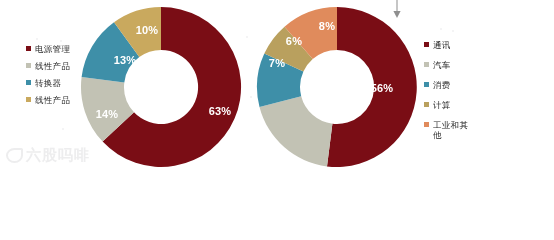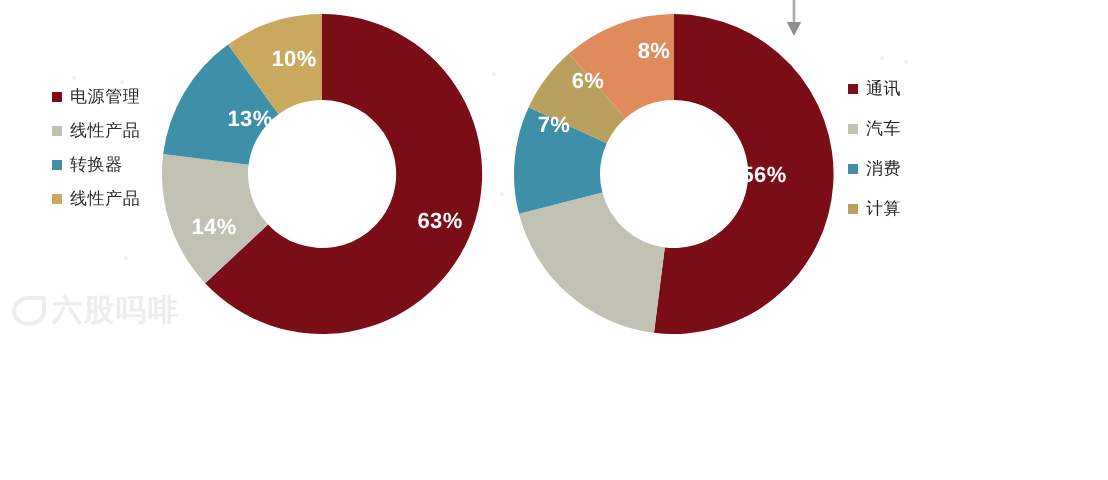--- a/index.html
+++ b/index.html
@@ -172,6 +172,11 @@
       <span class="legend-swatch" style="background:#b9a05e"></span>
       <span class="legend-label">计算</span>
     </div>
+    <div class="legend-item">
+      <span class="legend-swatch" style="background:#e08b5c"></span>
+      <span class="legend-label">工业和其
+他</span>
+    </div>
   </div>
 
   <div class="watermark">

